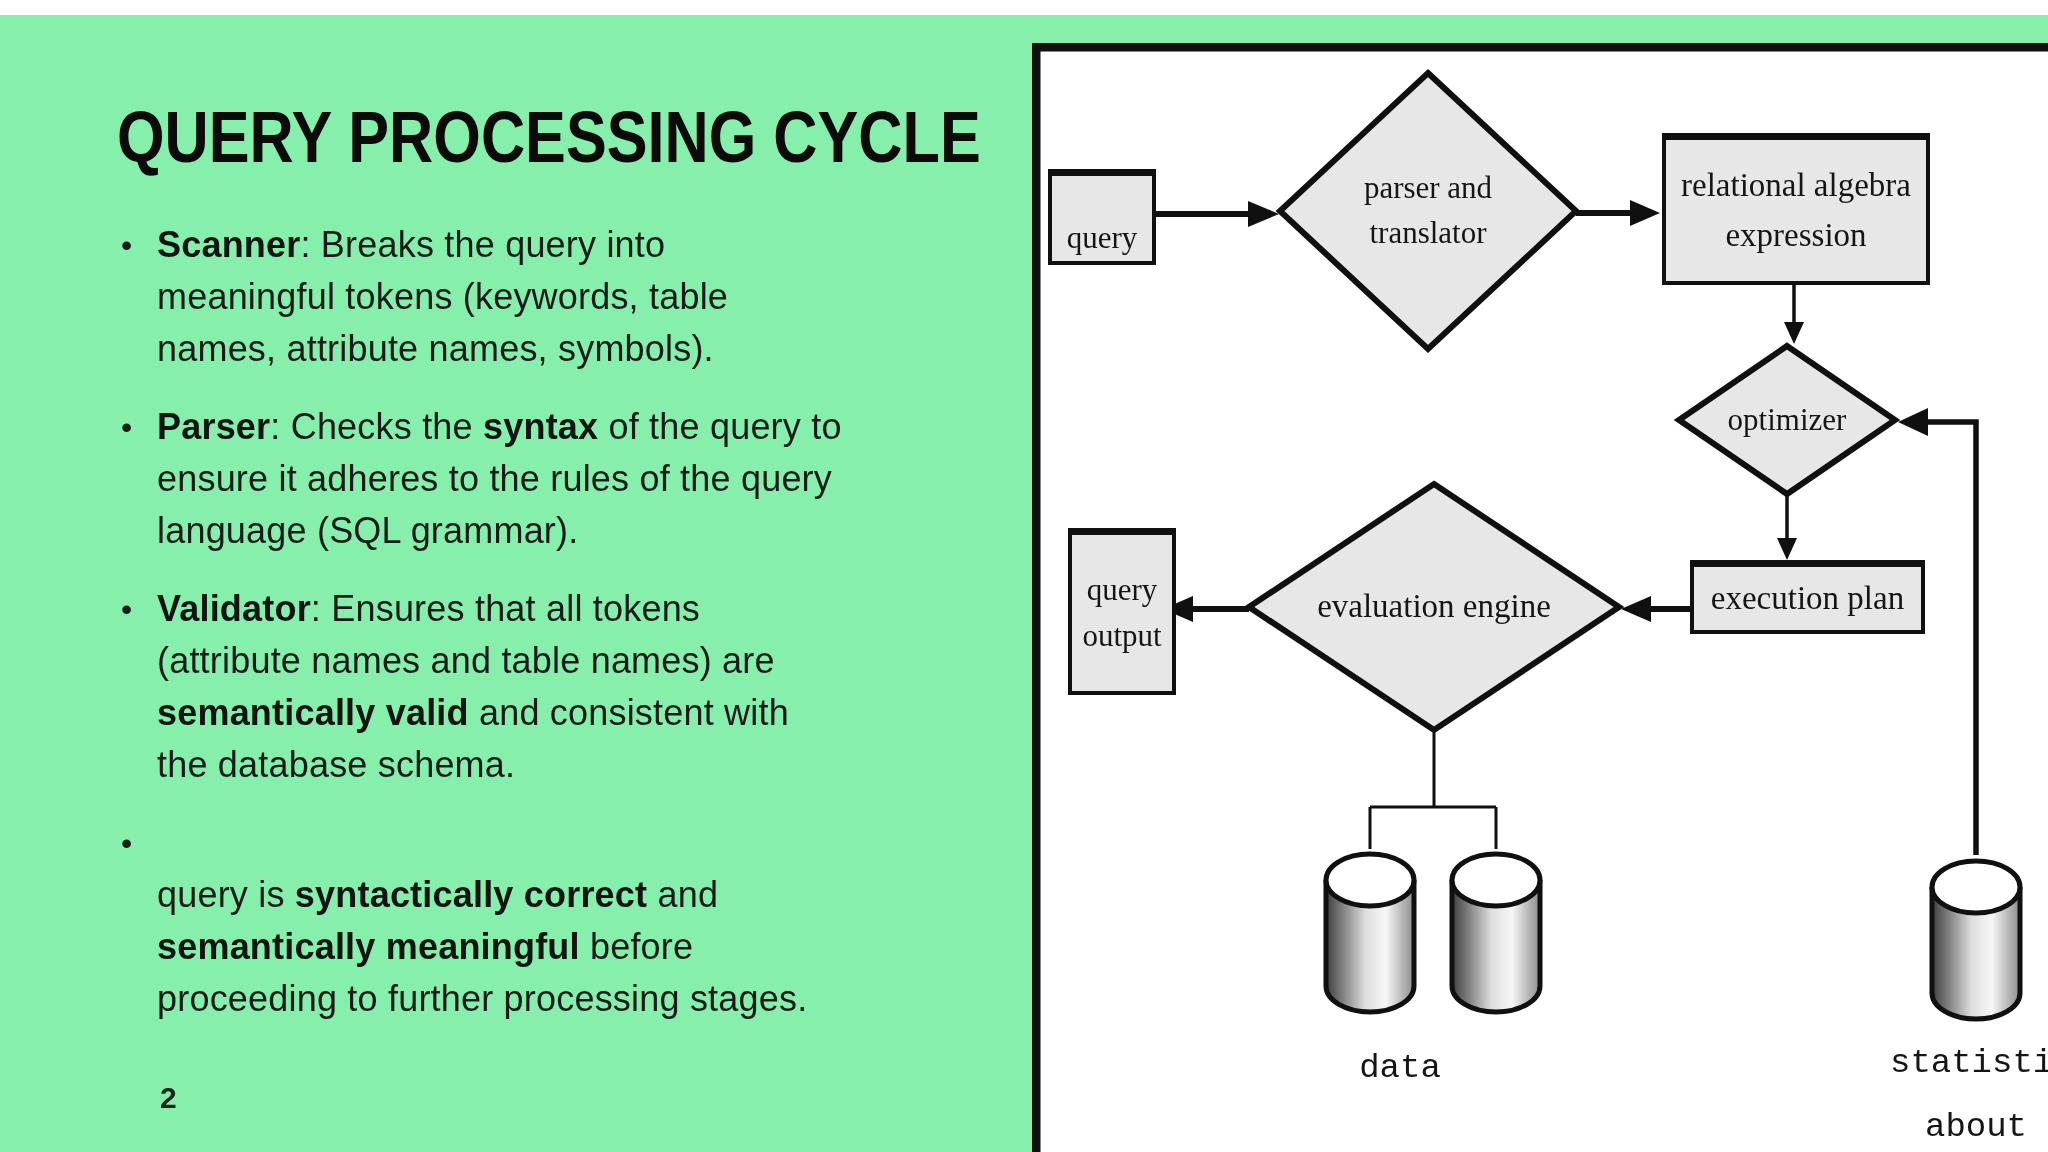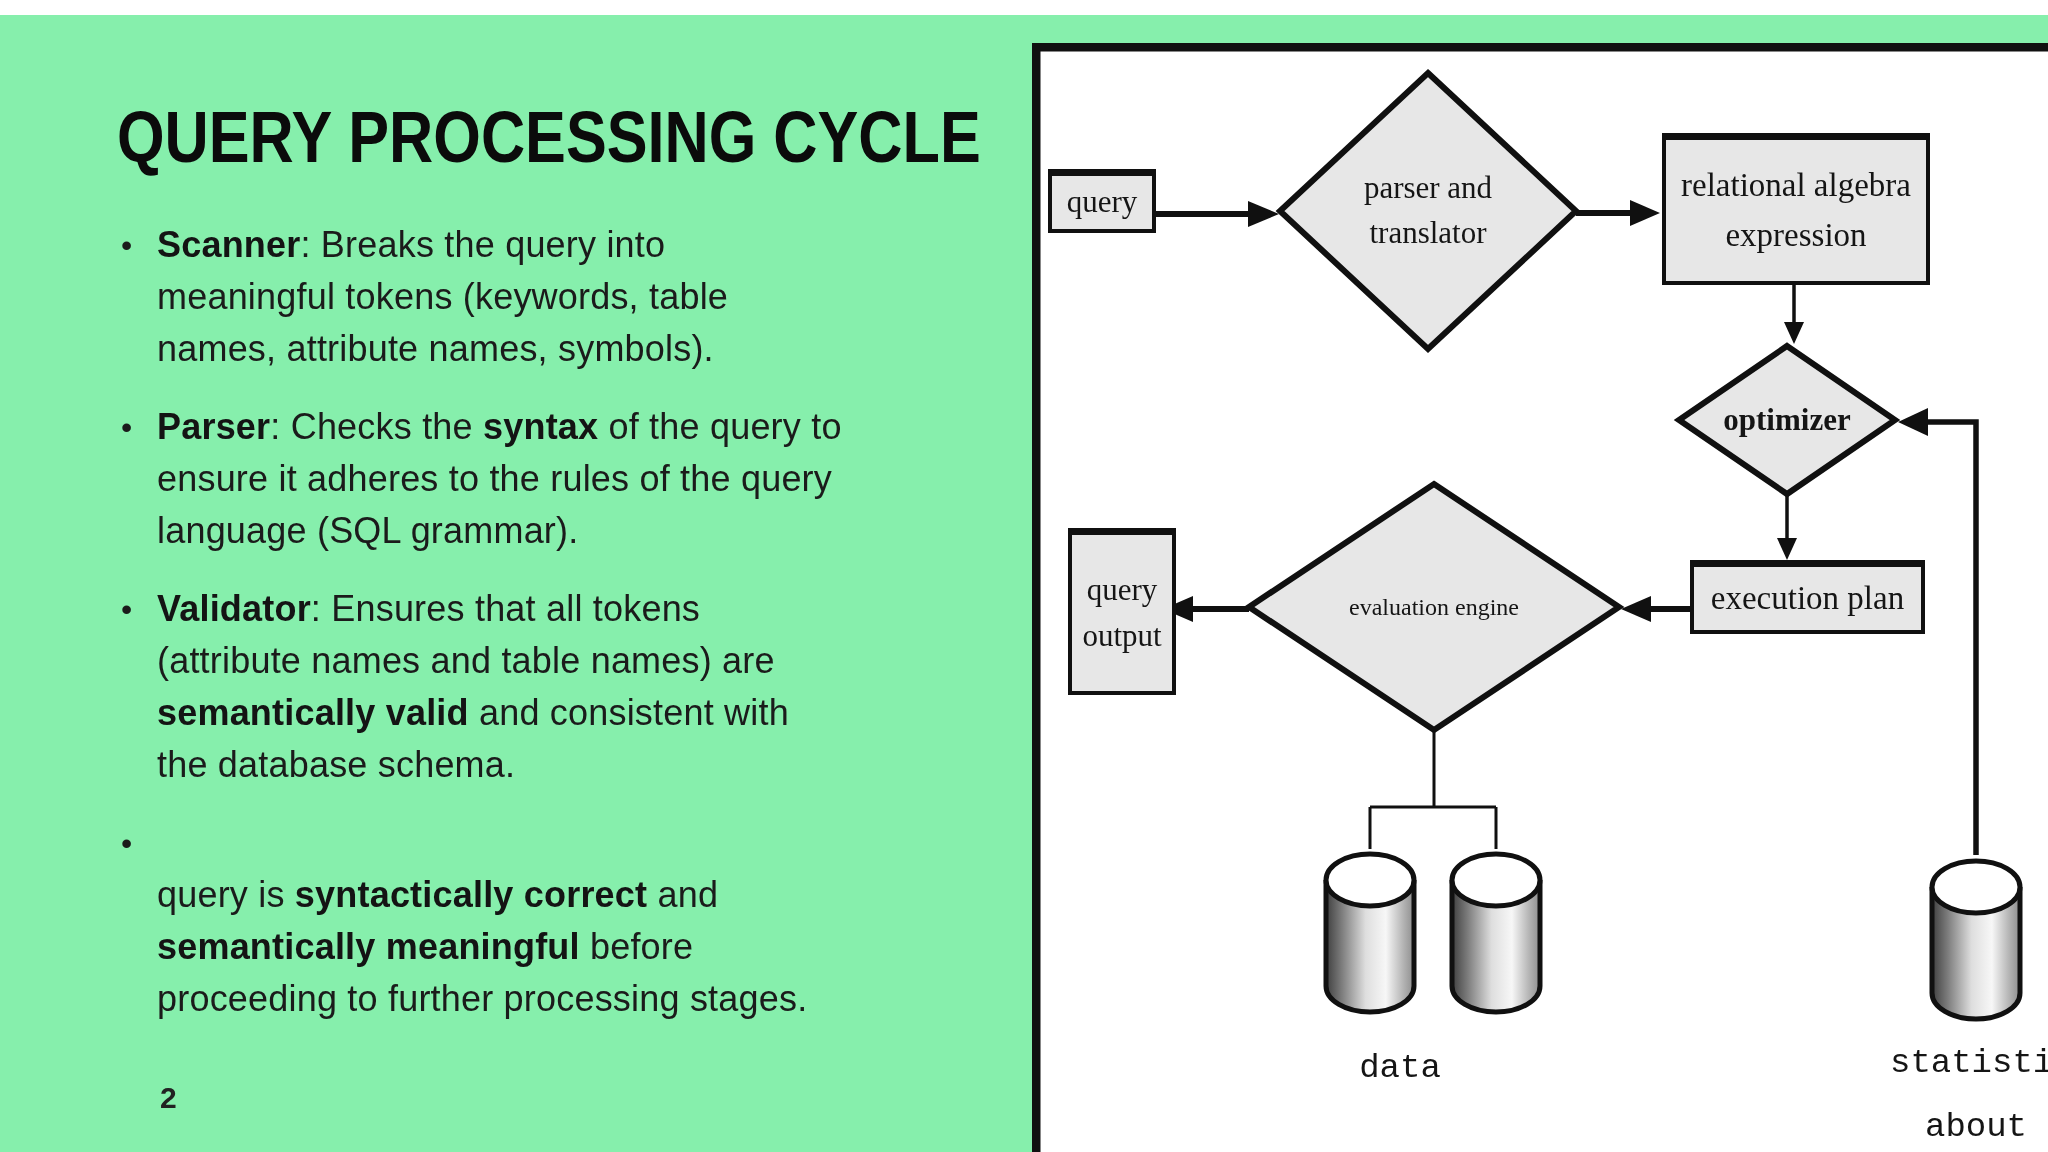--- a/index.html
+++ b/index.html
@@ -125,7 +125,7 @@
       </g>
     </svg>
 
-    <div class="node" style="left:16px;top:126px;width:108px;height:64px;">
+    <div class="node" style="left:16px;top:126px;width:108px;height:96px;align-items:flex-end;">
       <span>query</span>
     </div>
     <div class="node" style="left:630px;top:90px;width:268px;height:152px;font-size:33px;">

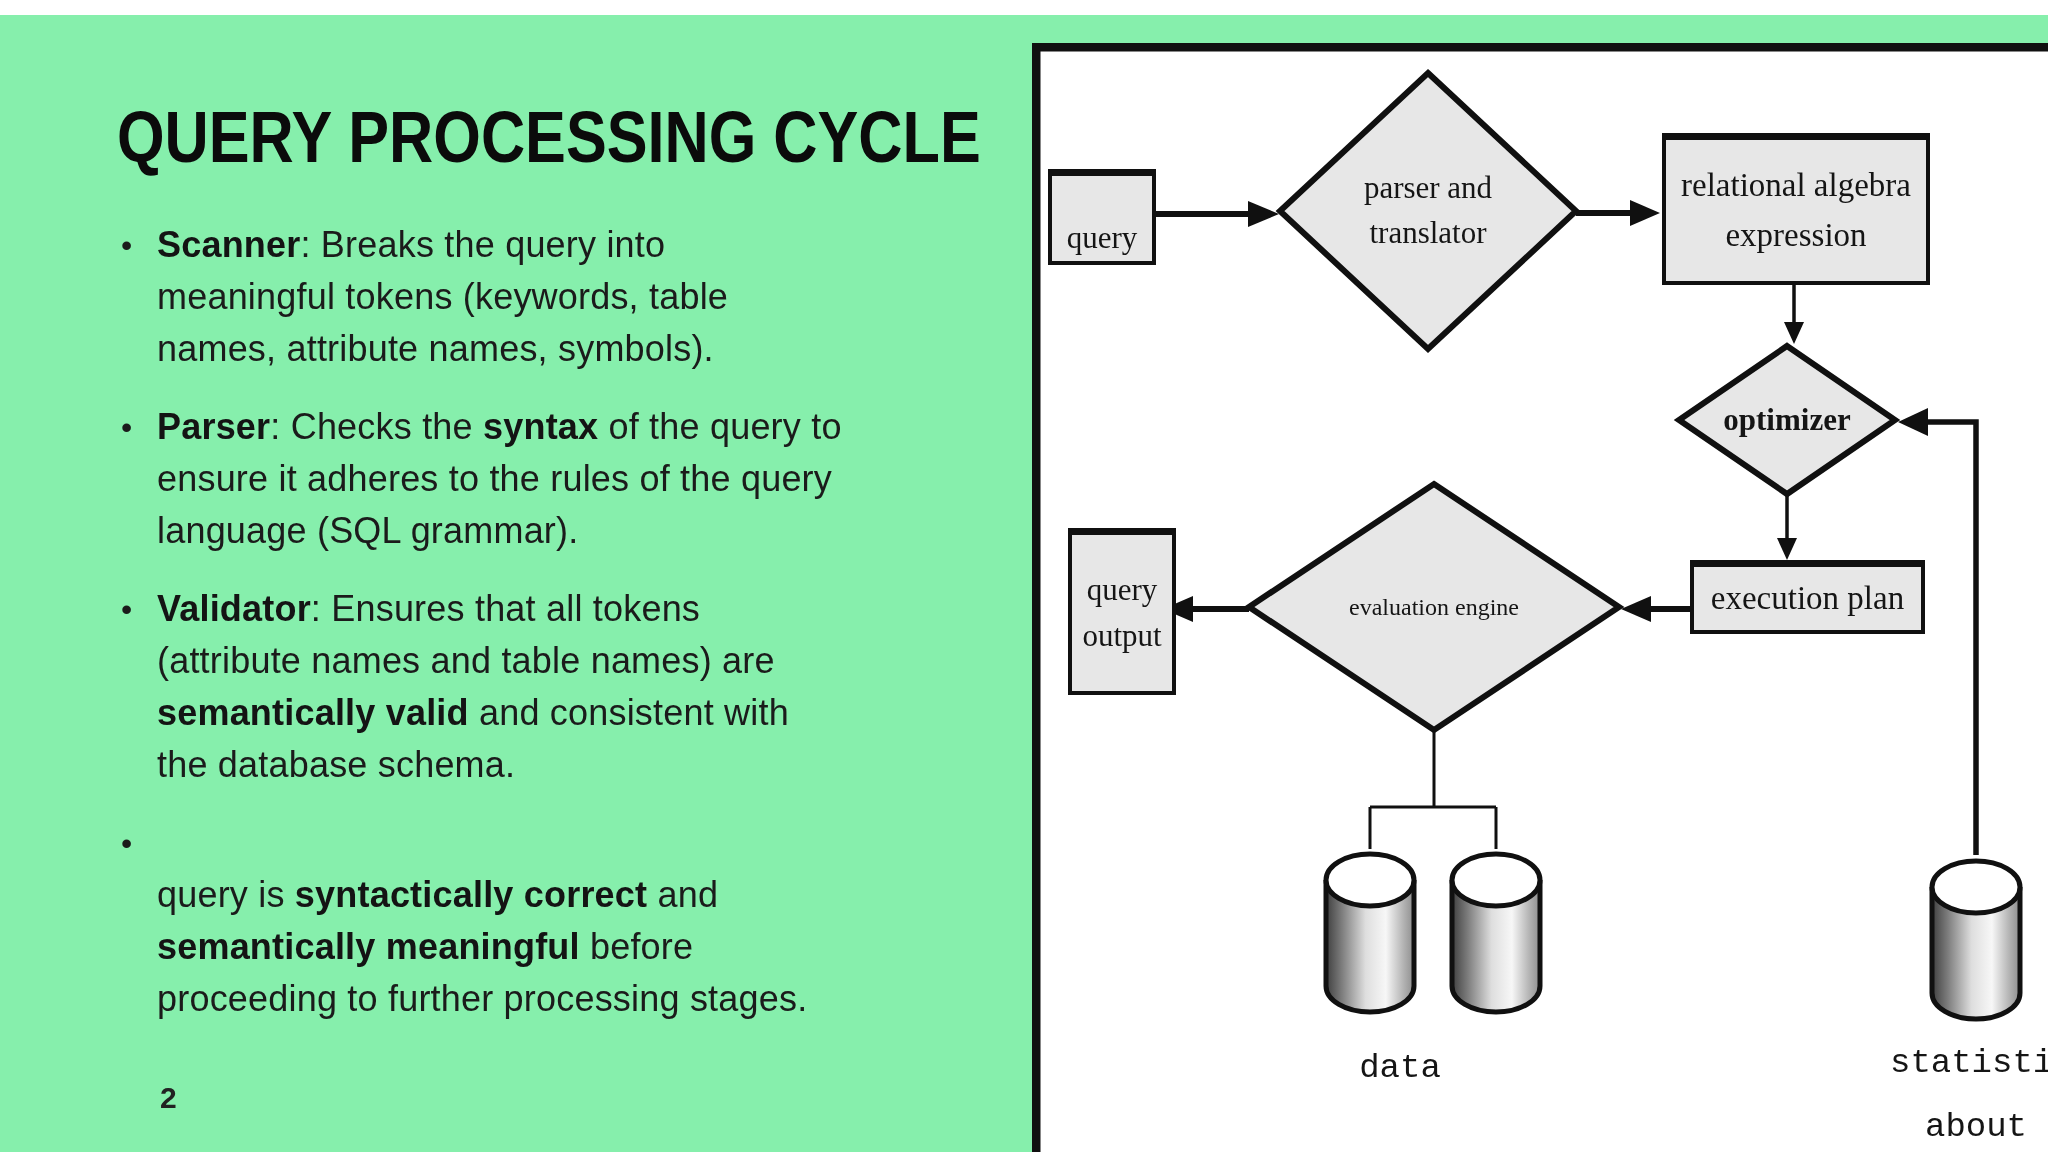--- a/index.html
+++ b/index.html
@@ -139,7 +139,7 @@
     </div>
 
     <div class="dmlabel" style="left:276px;top:103px;width:240px;height:130px;">parser and translator</div>
-    <div class="dmlabel" style="left:655px;top:350px;width:200px;height:54px;font-weight:bold;">optimizer</div>
+    <div class="dmlabel" style="left:655px;top:350px;width:200px;height:54px;">optimizer</div>
     <div class="dmlabel" style="left:252px;top:537px;width:300px;height:54px;font-size:24px;">evaluation engine</div>
 
     <div class="caption" style="left:288px;top:993px;width:160px;">

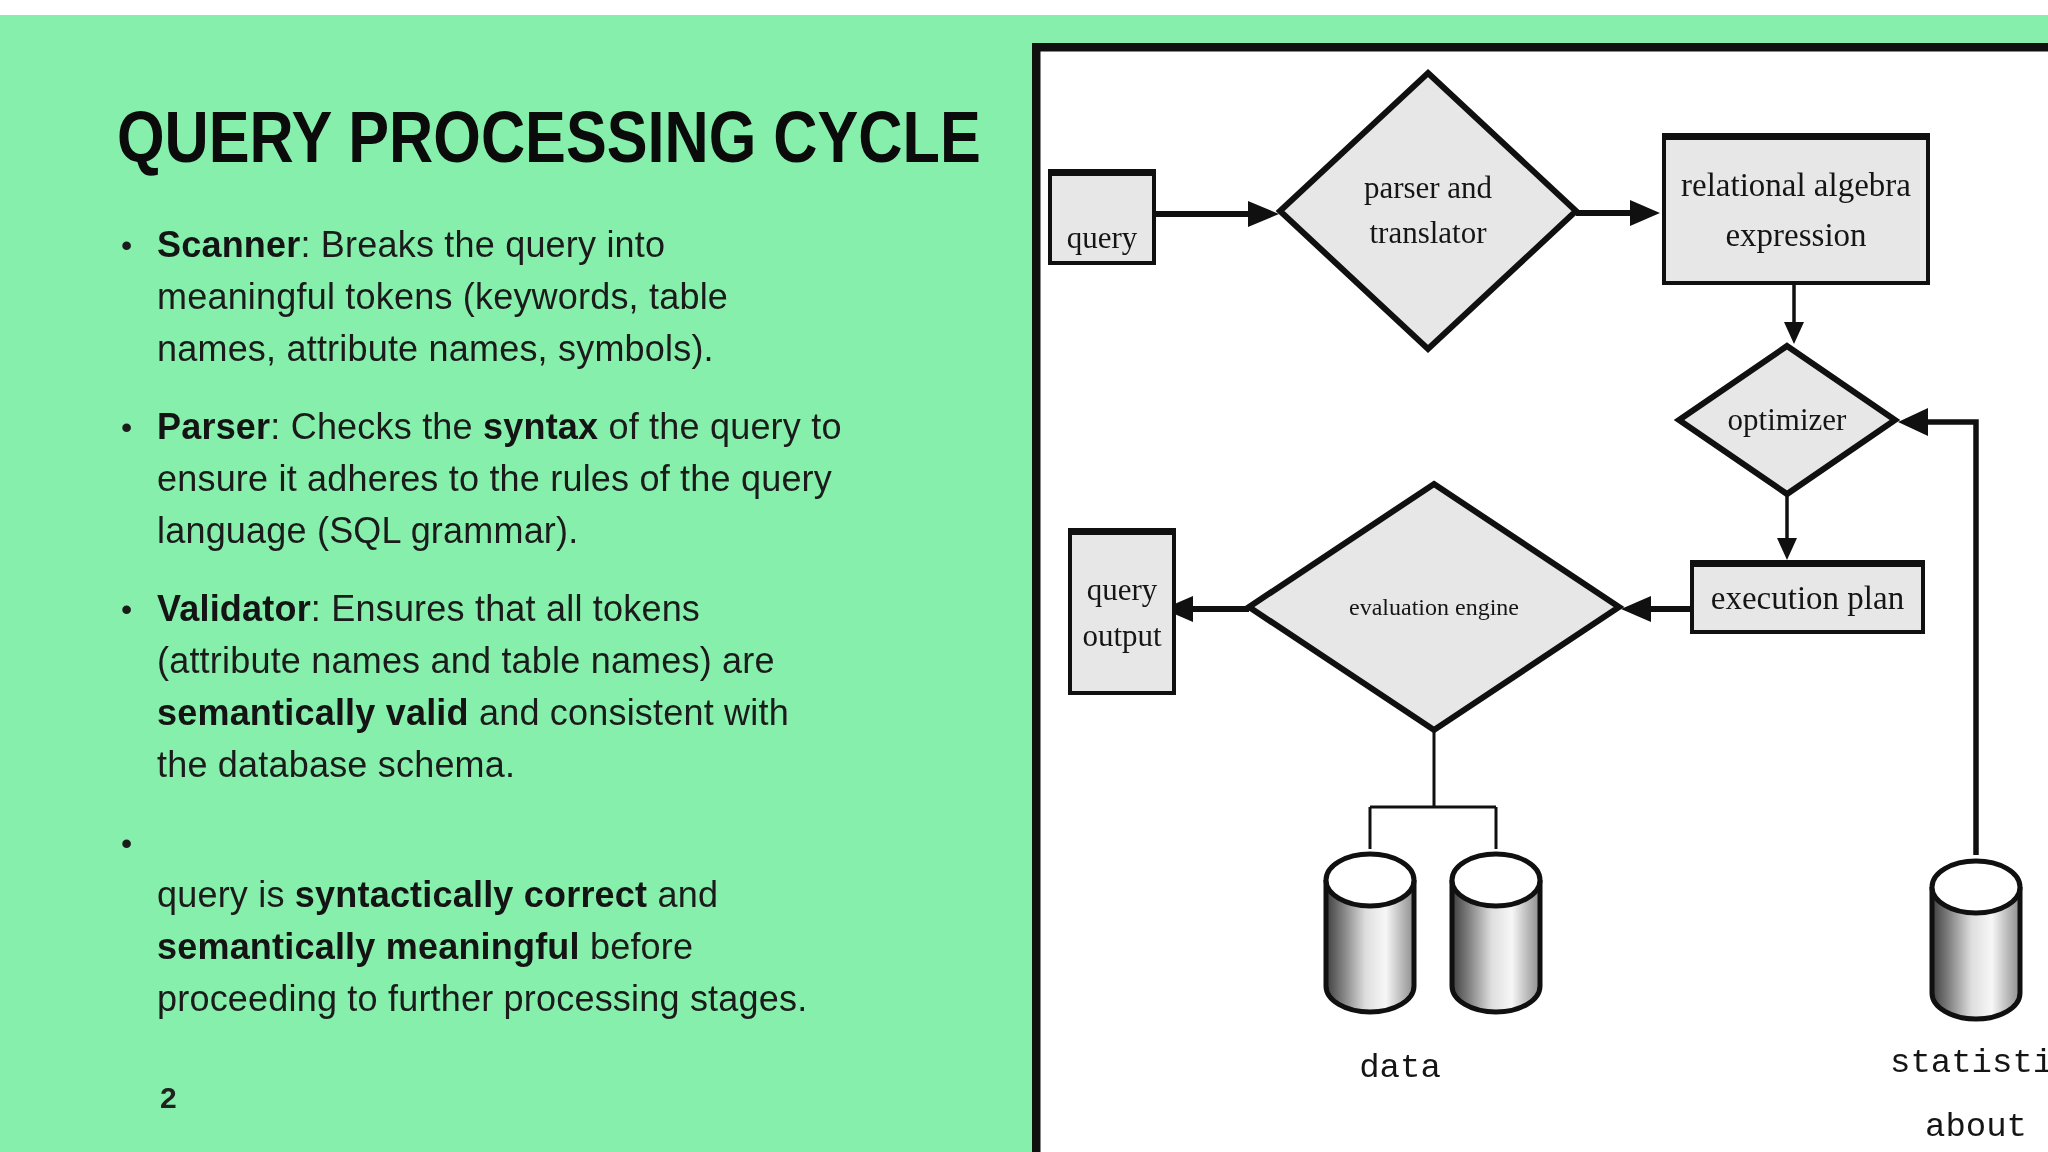--- a/index.html
+++ b/index.html
@@ -140,7 +140,7 @@
 
     <div class="dmlabel" style="left:276px;top:103px;width:240px;height:130px;">parser and translator</div>
     <div class="dmlabel" style="left:655px;top:350px;width:200px;height:54px;">optimizer</div>
-    <div class="dmlabel" style="left:252px;top:537px;width:300px;height:54px;font-size:24px;">evaluation engine</div>
+    <div class="dmlabel" style="left:252px;top:537px;width:300px;height:54px;font-size:33px;">evaluation engine</div>
 
     <div class="caption" style="left:288px;top:993px;width:160px;">
       <span class="cap-line">data</span>

